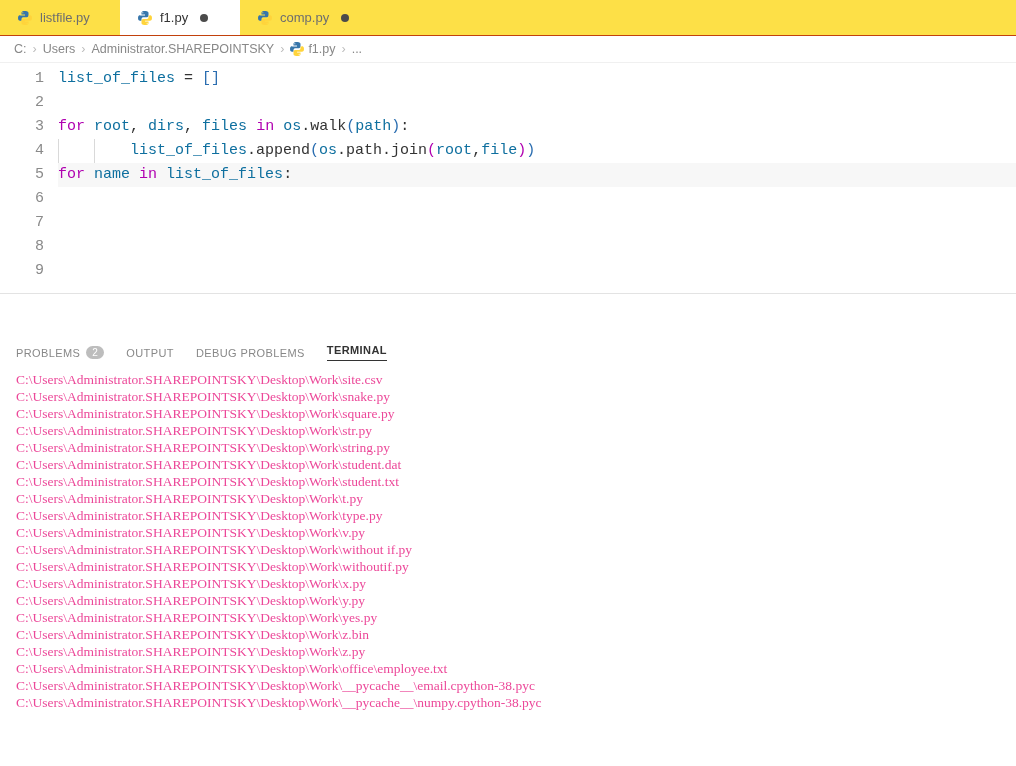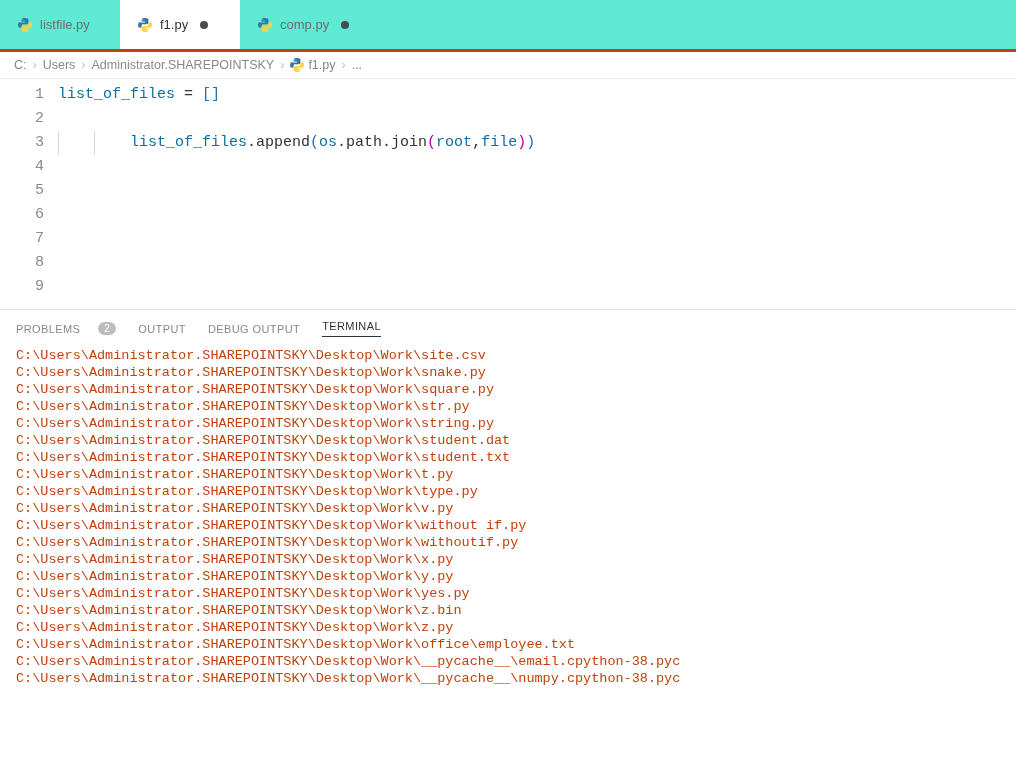--- a/index.html
+++ b/index.html
@@ -17,9 +17,9 @@
   
   .tabs {
     display: flex;
-    background: #5eead4;
-    height: 52px;
-    border-bottom: 3px solid #c2410c;
+    background: #fde047;
+    height: 36px;
+    border-bottom: 1px solid #c2410c;
   }
   .tab {
     display: flex;

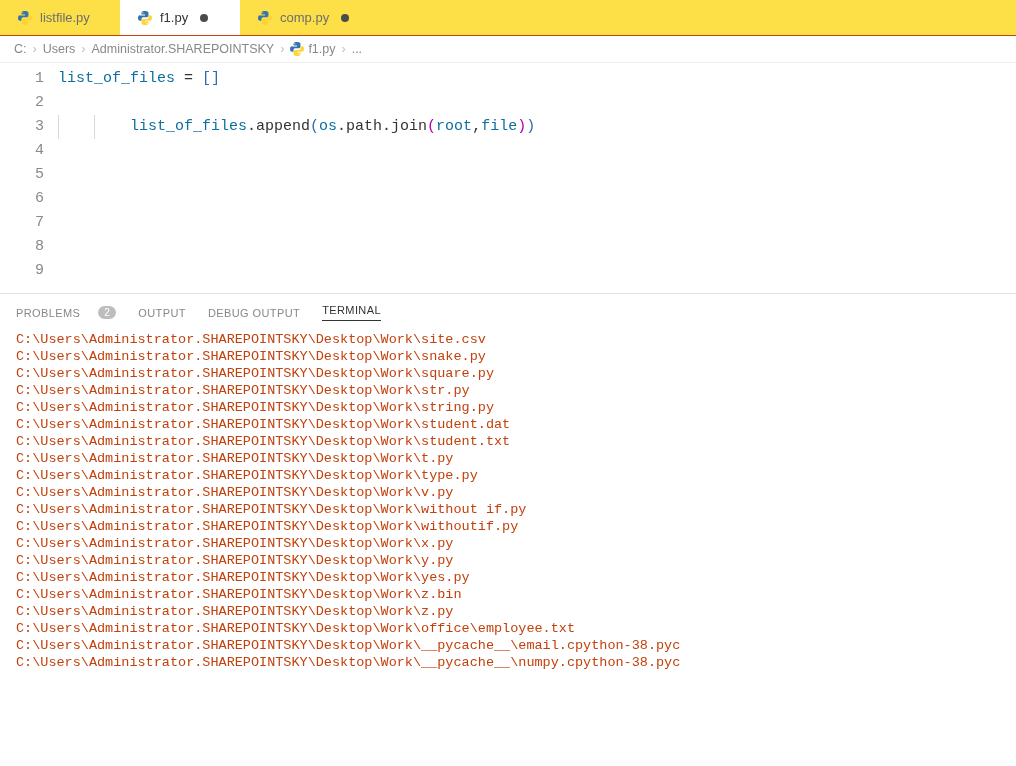--- a/index.html
+++ b/index.html
@@ -207,6 +207,7 @@
   <div class="code" id="code">
       <div class="line"><span class="var">list_of_files</span><span> = </span><span class="bracket1">[</span><span class="bracket1">]</span></div>
       <div class="line"></div>
+      <div class="line"><span class="kw2">for</span><span> </span><span class="var">root</span><span>, </span><span class="var">dirs</span><span>, </span><span class="var">files</span><span> </span><span class="kw2">in</span><span> </span><span class="var">os</span><span>.walk</span><span class="bracket1">(</span><span class="var">path</span><span class="bracket1">)</span><span>:</span></div>
       <div class="line"><span class="guide"></span><span class="sp36" style="width:35px"></span><span class="guide"></span><span class="sp36" style="width:35px"></span><span class="var">list_of_files</span><span>.append</span><span class="bracket1">(</span><span class="var">os</span><span>.path.join</span><span class="bracket2">(</span><span class="var">root</span><span>,</span><span class="var">file</span><span class="bracket2">)</span><span class="bracket1">)</span></div>
     </div>
 </div>

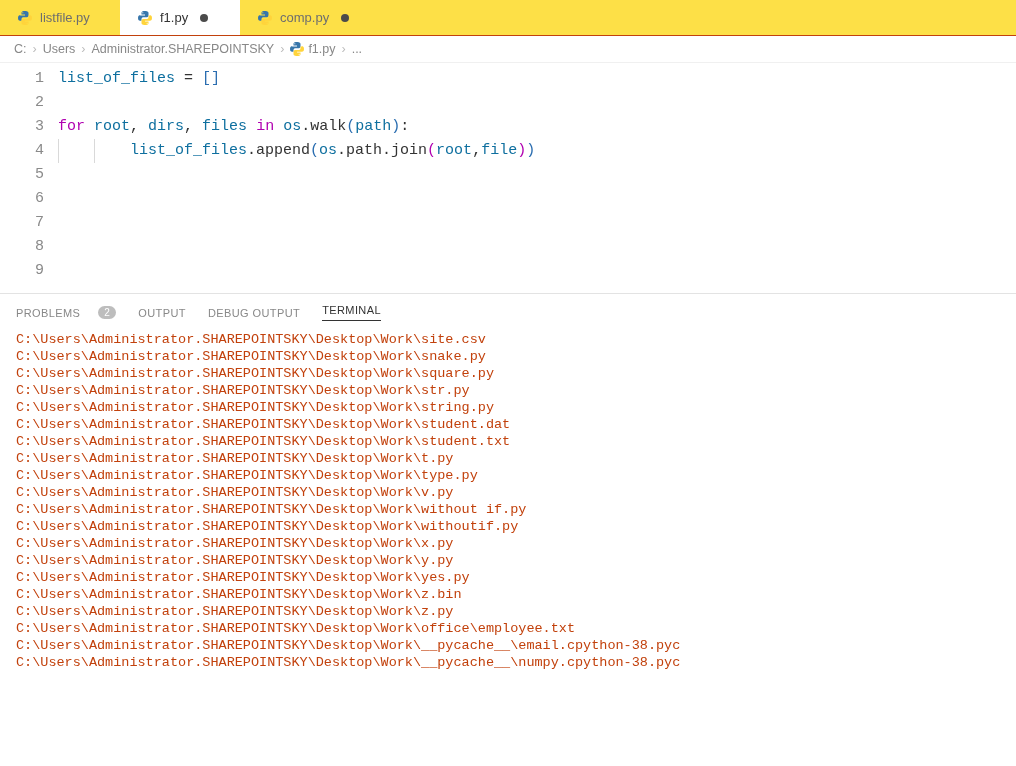--- a/index.html
+++ b/index.html
@@ -209,6 +209,7 @@
       <div class="line"></div>
       <div class="line"><span class="kw2">for</span><span> </span><span class="var">root</span><span>, </span><span class="var">dirs</span><span>, </span><span class="var">files</span><span> </span><span class="kw2">in</span><span> </span><span class="var">os</span><span>.walk</span><span class="bracket1">(</span><span class="var">path</span><span class="bracket1">)</span><span>:</span></div>
       <div class="line"><span class="guide"></span><span class="sp36" style="width:35px"></span><span class="guide"></span><span class="sp36" style="width:35px"></span><span class="var">list_of_files</span><span>.append</span><span class="bracket1">(</span><span class="var">os</span><span>.path.join</span><span class="bracket2">(</span><span class="var">root</span><span>,</span><span class="var">file</span><span class="bracket2">)</span><span class="bracket1">)</span></div>
+      <div class="line hl"><span class="kw2">for</span><span> </span><span class="var">name</span><span> </span><span class="kw2">in</span><span> </span><span class="var">list_of_files</span><span>:</span></div>
     </div>
 </div>
 

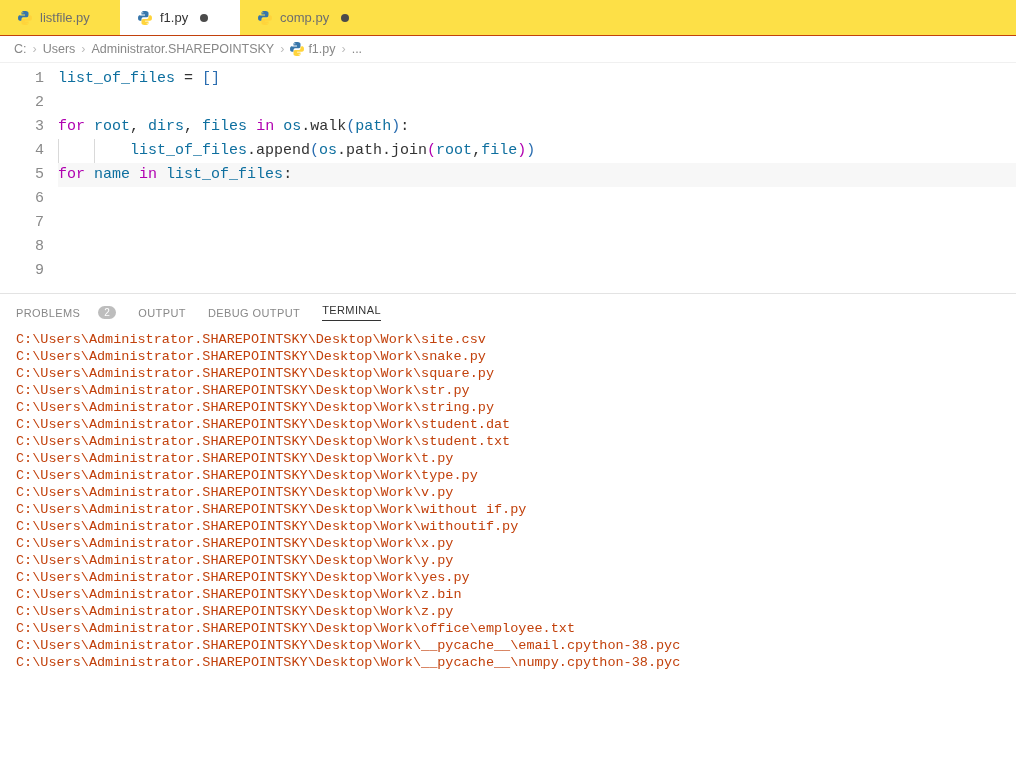--- a/index.html
+++ b/index.html
@@ -113,7 +113,8 @@
     cursor: pointer;
     display: flex;
     align-items: center;
-    gap: 18px;
+    gap: 6px;
+    margin-top: 40px;
   }
   .panel-tab.active {
     color: #333;

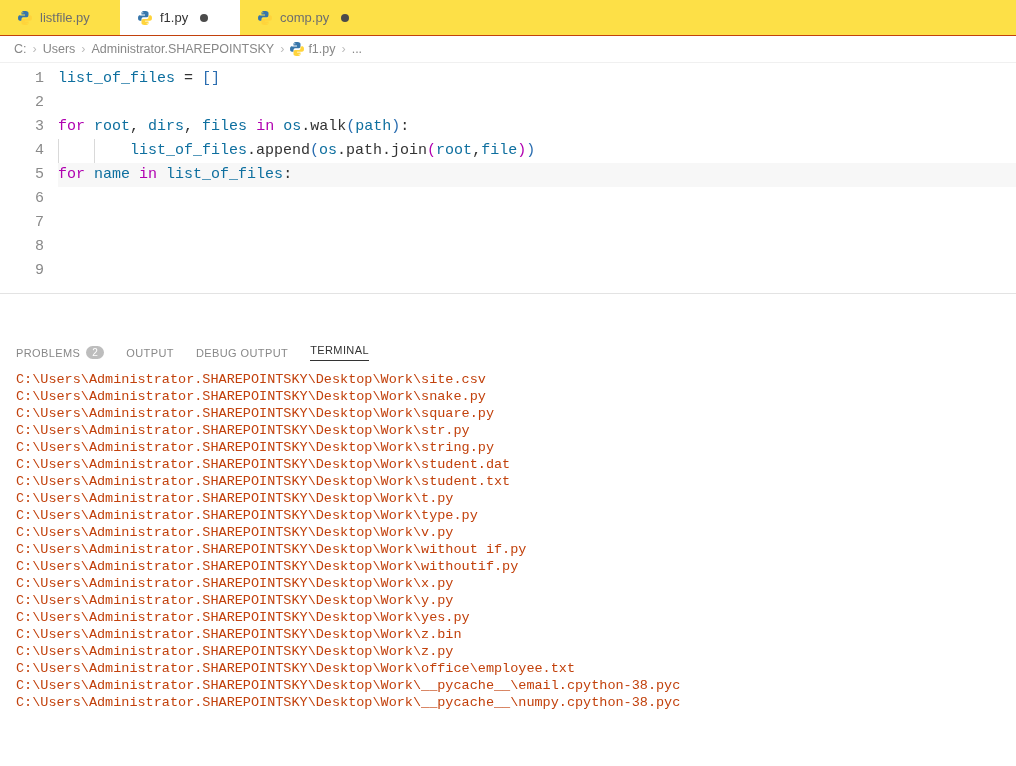--- a/index.html
+++ b/index.html
@@ -225,7 +225,7 @@
     <span>OUTPUT</span>
   </div>
   <div class="panel-tab">
-    <span>DEBUG OUTPUT</span>
+    <span>DEBUG PROBLEMS</span>
   </div>
   <div class="panel-tab active">
     <span>TERMINAL</span>

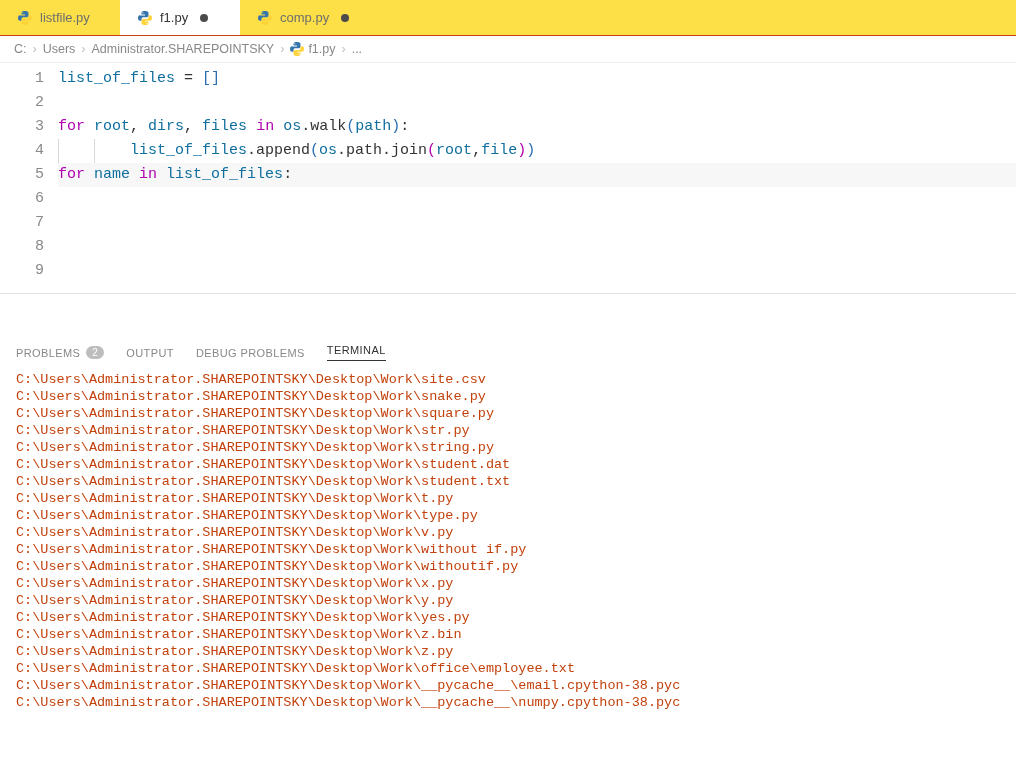--- a/index.html
+++ b/index.html
@@ -120,6 +120,7 @@
     color: #333;
     border-bottom: 1px solid #333;
     padding-bottom: 4px;
+    font-weight: bold;
   }
   .badge {
     background: #bdbdbd;

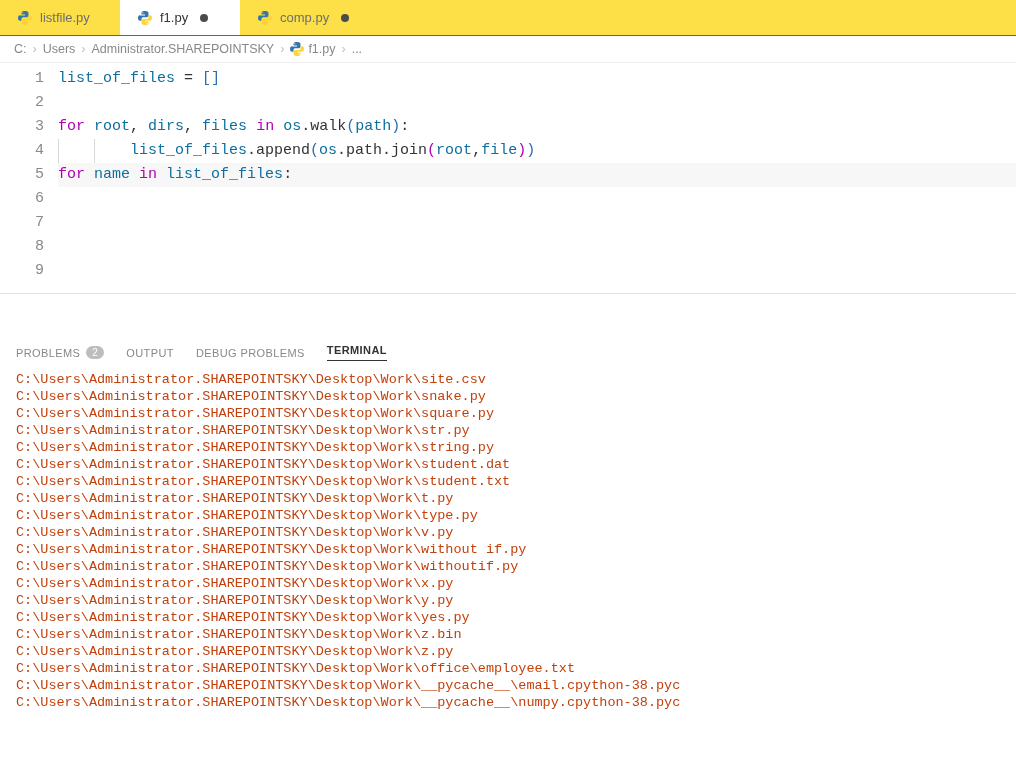--- a/index.html
+++ b/index.html
@@ -130,11 +130,11 @@
     padding: 1px 6px;
   }
   .terminal {
-    font-family: Liberation Mono, monospace;
+    font-family: Liberation Serif, serif;
     font-size: 13.5px;
     line-height: 17px;
     padding: 4px 16px 12px 16px;
-    color: #c2410c;
+    color: #ec4899;
     white-space: pre;
     overflow: hidden;
   }

